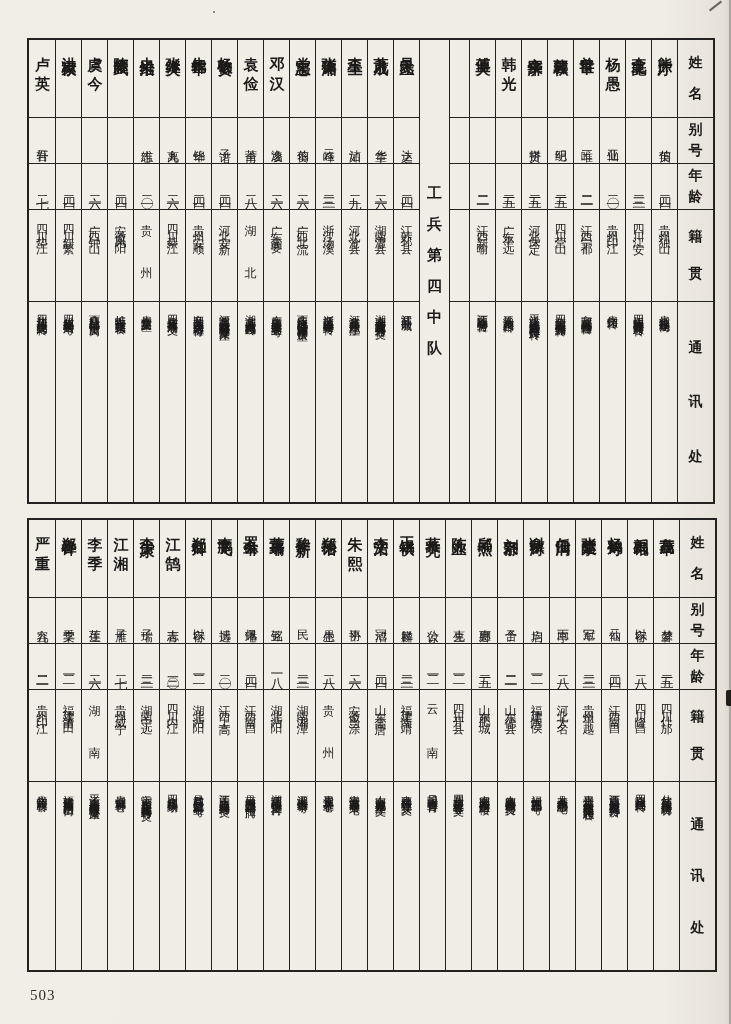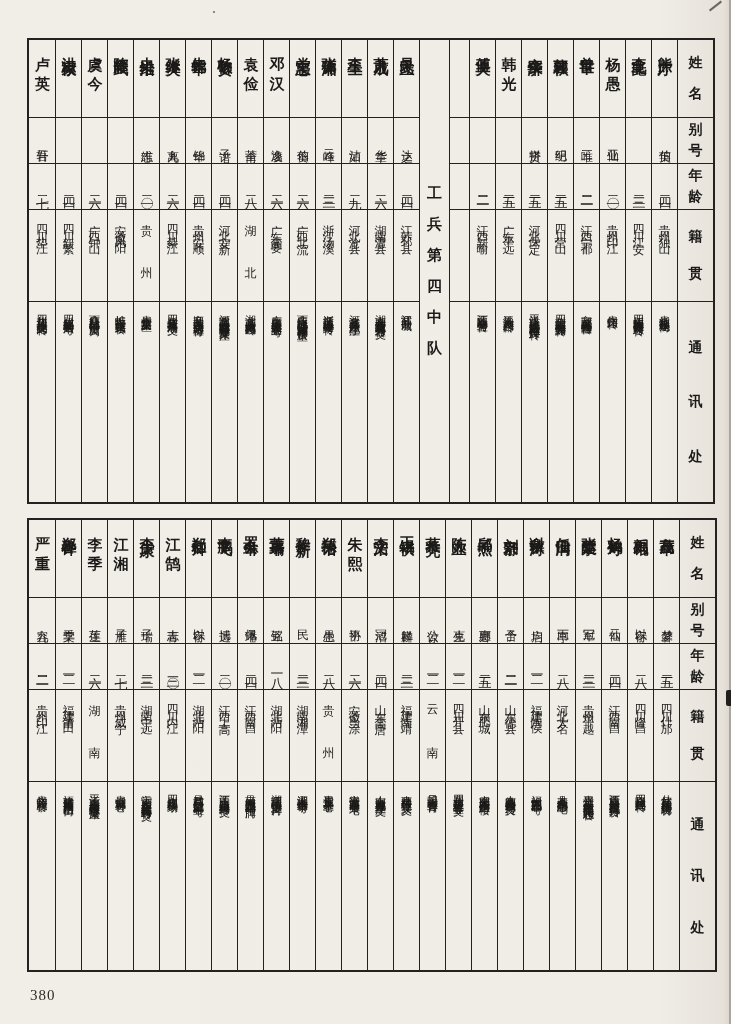--- a/index.html
+++ b/index.html
@@ -949,7 +949,7 @@
       </div>
   </div>
 
-  <div class="page-number">380</div>
+  <div class="page-number">503</div>
 </div>
 
 </body></html>

